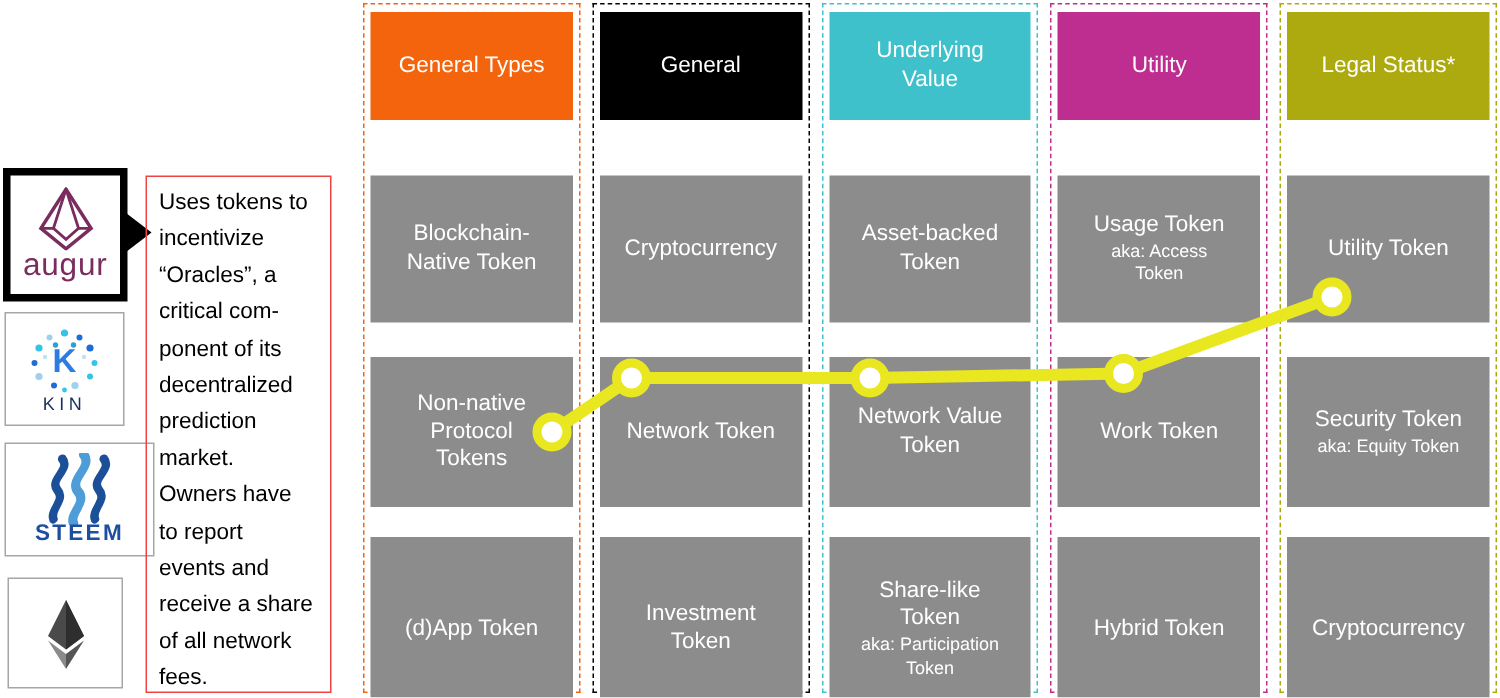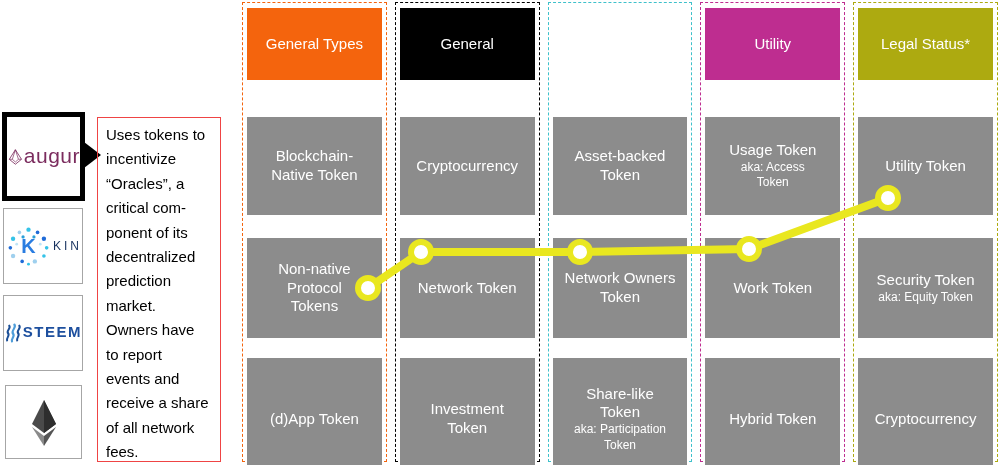--- a/index.html
+++ b/index.html
@@ -153,6 +153,8 @@
     </div>
 
     <div class="col" style="--col-color: #3ec1cb;">
+      <div class="col-header">Underlying
+Value</div>
       <div class="cell r0">
         <div class="title">Asset-backed
 Token</div>

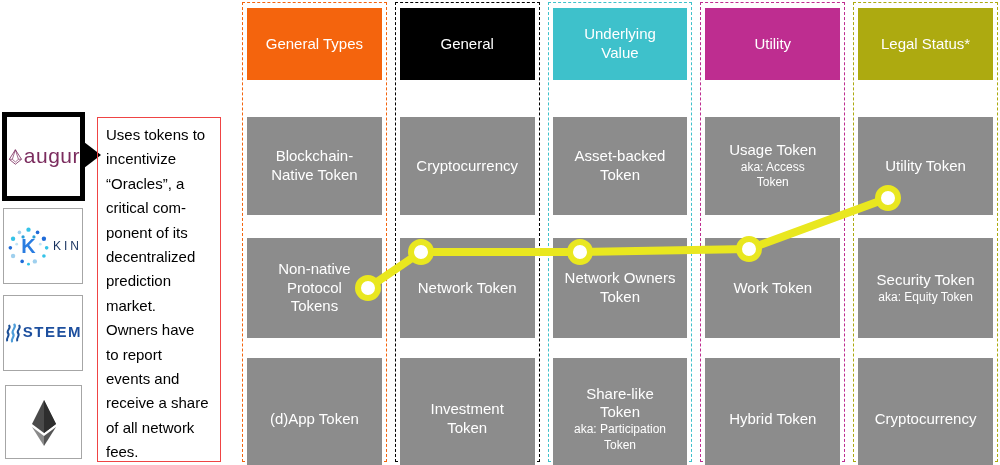--- a/index.html
+++ b/index.html
@@ -9,7 +9,7 @@
     --cell-color:#8c8c8c; --highlight-color:#e9e71f;
   }
   
-  .logo-box{position:absolute;background:#fff;display:flex;align-items:center;justify-content:center;box-sizing:border-box;}
+  .logo-box{position:absolute;background:#fff;display:flex;flex-direction:column;align-items:center;justify-content:center;box-sizing:border-box;}
   #augur-box{left:2px;top:112px;width:83px;height:89px;border:5px solid #000;}
   #augur-box .wordmark{font-size:21px;color:#7b2c5e;letter-spacing:.5px;margin-top:-2px;}
   #kin-box{left:3px;top:208px;width:80px;height:76px;border:1px solid #a6a6a6;}

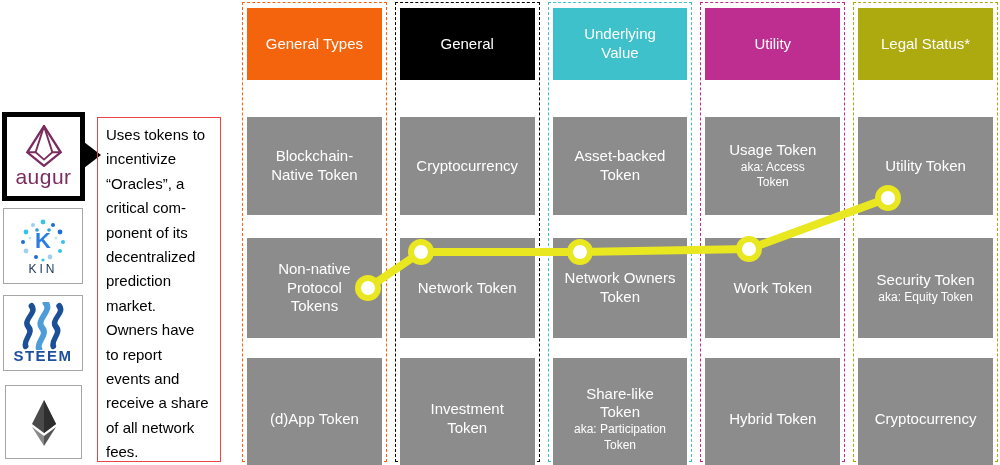--- a/index.html
+++ b/index.html
@@ -161,7 +161,7 @@
         <div class="subtitle"></div>
       </div>
       <div class="cell r1">
-        <div class="title">Network Owners
+        <div class="title">Network Value
 Token</div>
         <div class="subtitle"></div>
       </div>

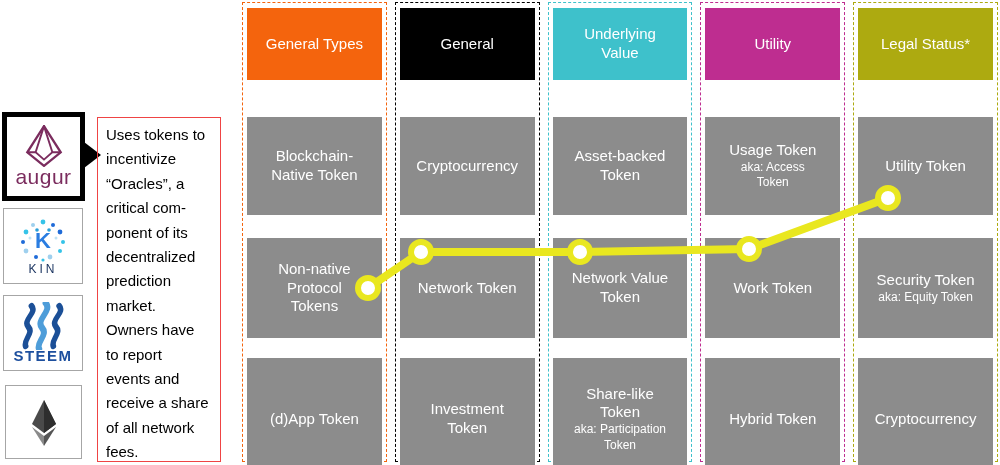--- a/index.html
+++ b/index.html
@@ -14,7 +14,7 @@
   #augur-box .wordmark{font-size:21px;color:#7b2c5e;letter-spacing:.5px;margin-top:-2px;}
   #kin-box{left:3px;top:208px;width:80px;height:76px;border:1px solid #a6a6a6;}
   #kin-box .wordmark{font-size:12px;color:#17315e;letter-spacing:3px;margin-top:-1px;}
-  #steem-box{left:3px;top:295px;width:80px;height:76px;border:1px solid #a6a6a6;}
+  #steem-box{left:3px;top:295px;width:100px;height:76px;border:1px solid #a6a6a6;}
   #steem-box .wordmark{font-size:15px;font-weight:bold;color:#1d4f9e;letter-spacing:1.5px;margin-top:-3px;}
   #eth-box{left:5px;top:385px;width:77px;height:74px;border:1px solid #a6a6a6;}
   #callout-pointer{position:absolute;left:84px;top:142px;width:0;height:0;

